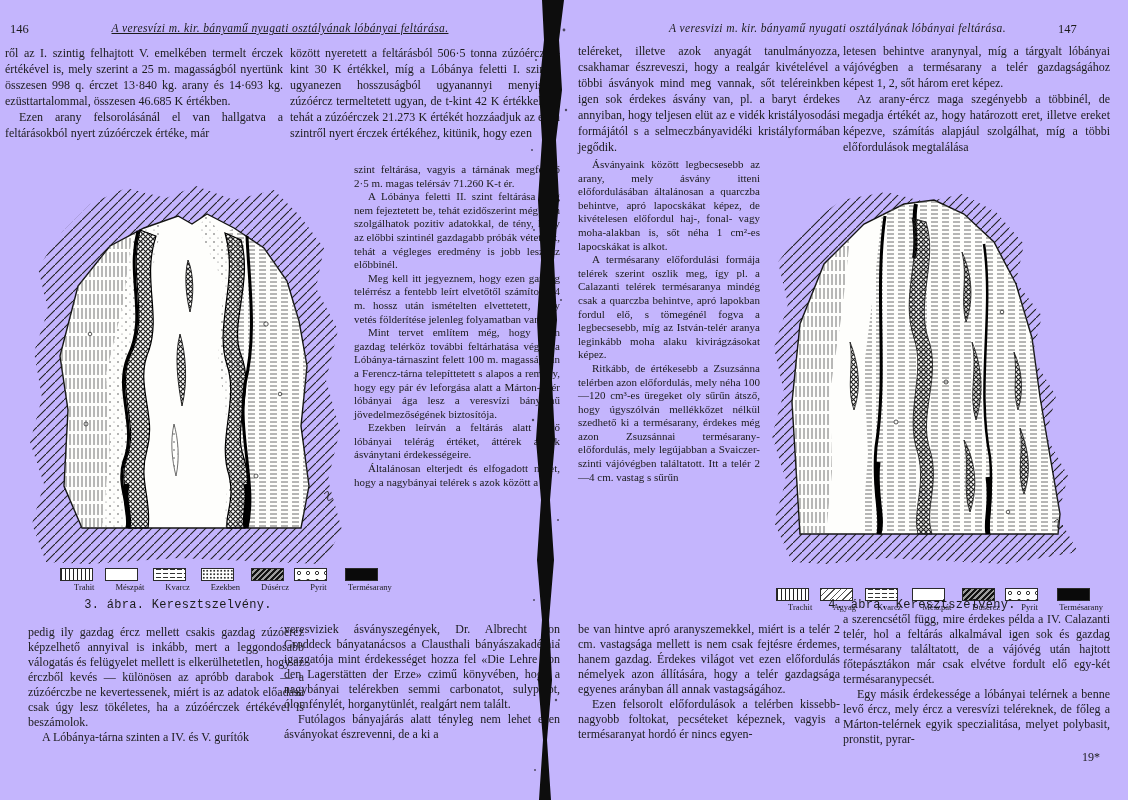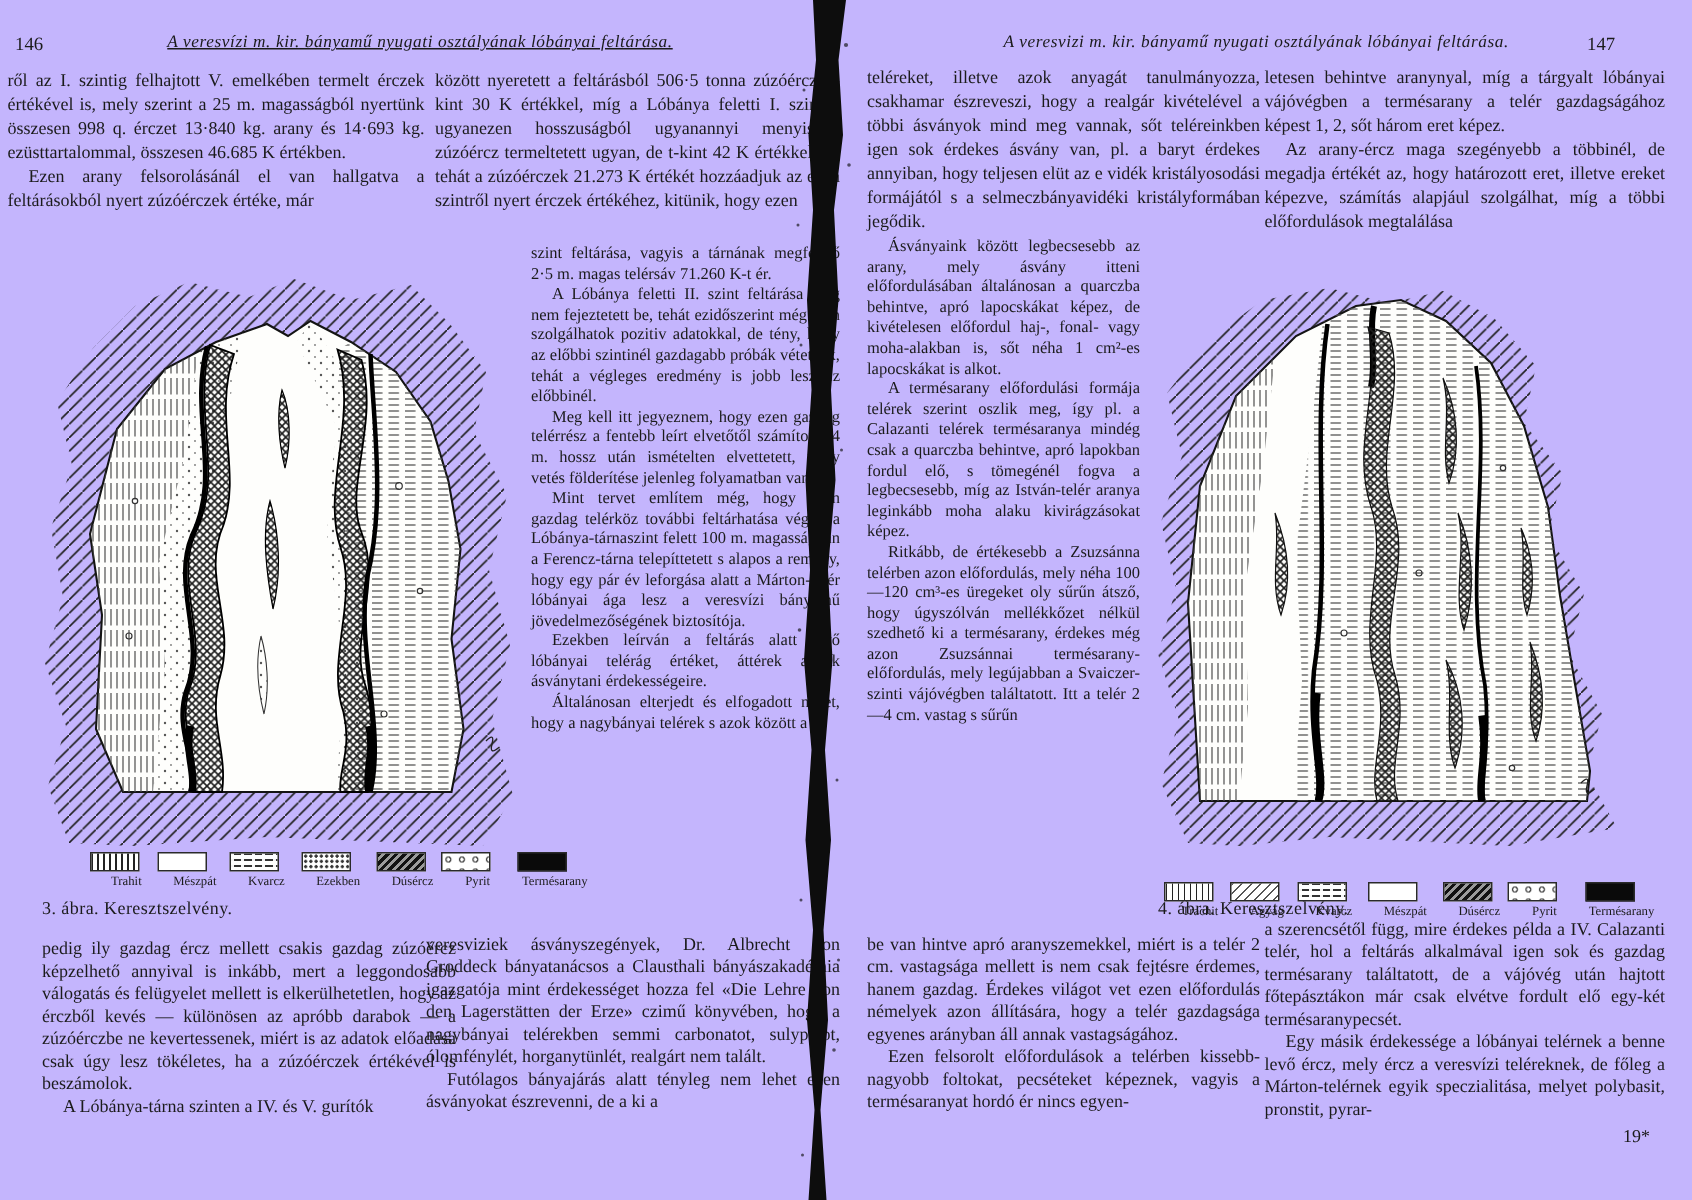--- a/index.html
+++ b/index.html
@@ -14,7 +14,7 @@
   .btm{line-height:15px;}
   .runhead{position:absolute;font-style:italic;font-size:11.5px;letter-spacing:.4px;text-align:center;white-space:nowrap;}
   .pagenum{position:absolute;font-size:12.5px;}
-  .figcap{position:absolute;font-size:12px;letter-spacing:.3px;}
+  .figcap{position:absolute;text-align:center;font-size:12px;letter-spacing:.3px;font-family:Liberation Mono, monospace;}
   .legend{position:absolute;display:flex;gap:5px;align-items:flex-start;}
   .li{display:flex;flex-direction:column;align-items:center;}
   .sw{width:33px;height:13px;border:1px solid #2a2a2a;background:#fff;box-sizing:border-box;}

